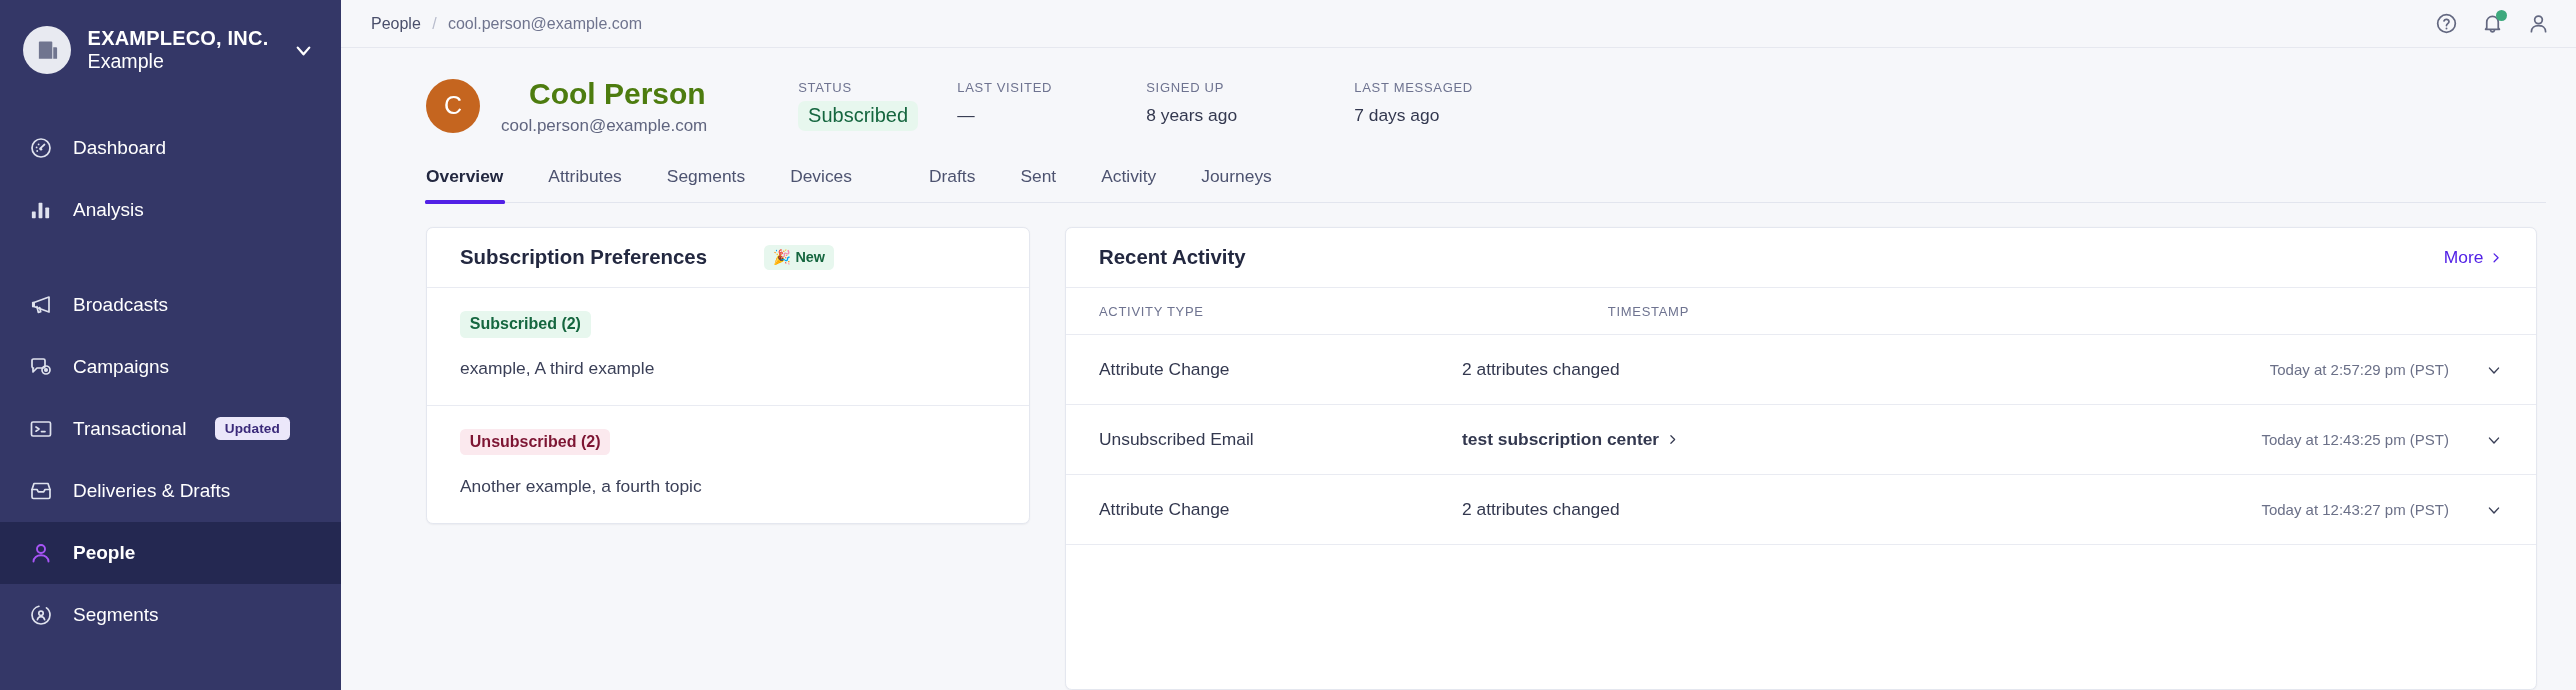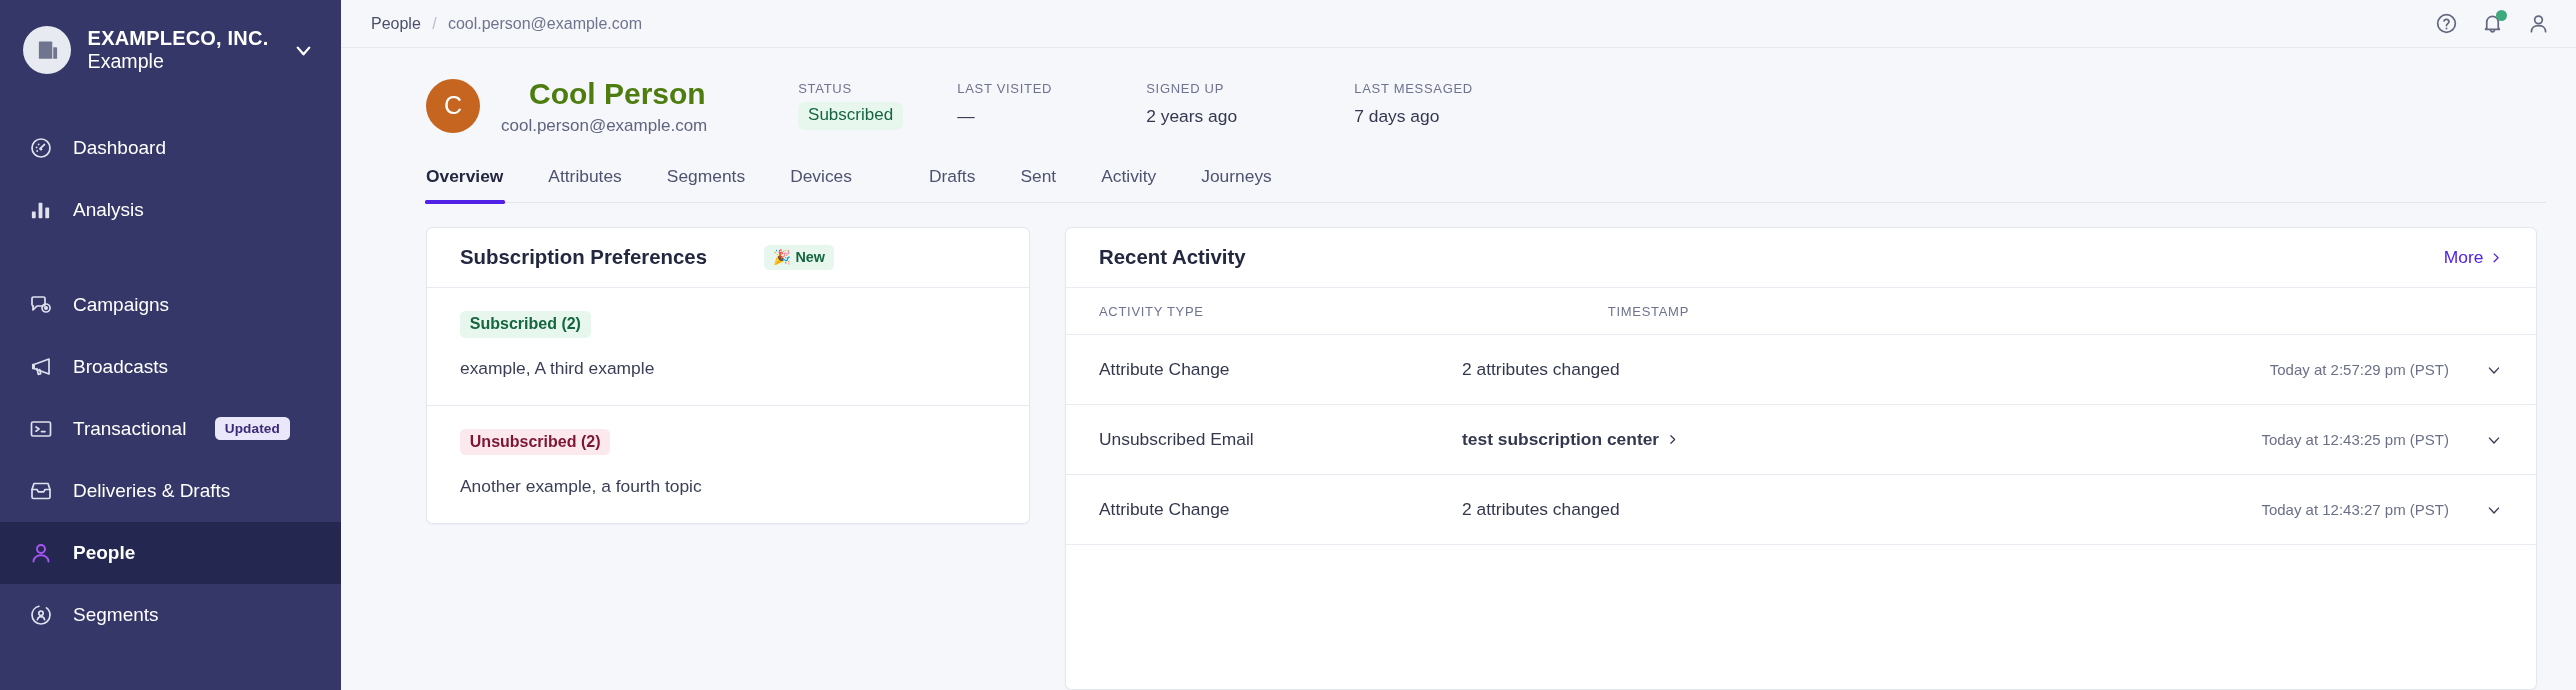--- a/index.html
+++ b/index.html
@@ -102,7 +102,7 @@
   .meta-value { font-size: 17.4px; color: #33384f; margin-top: 9.8px; white-space: nowrap; }
   .chip-subscribed {
     display: inline-block; background: #e7f7ee; color: #15663f;
-    font-size: 17px; border-radius: 7px; padding: 3px 9.8px 4.5px;
+    font-size: 20px; border-radius: 7px; padding: 3px 9.8px 4.5px;
     margin-top: 6px;
   }
   .hdr-actions { margin-left: auto; display: flex; gap: 18px; padding-right: 4.5px; }

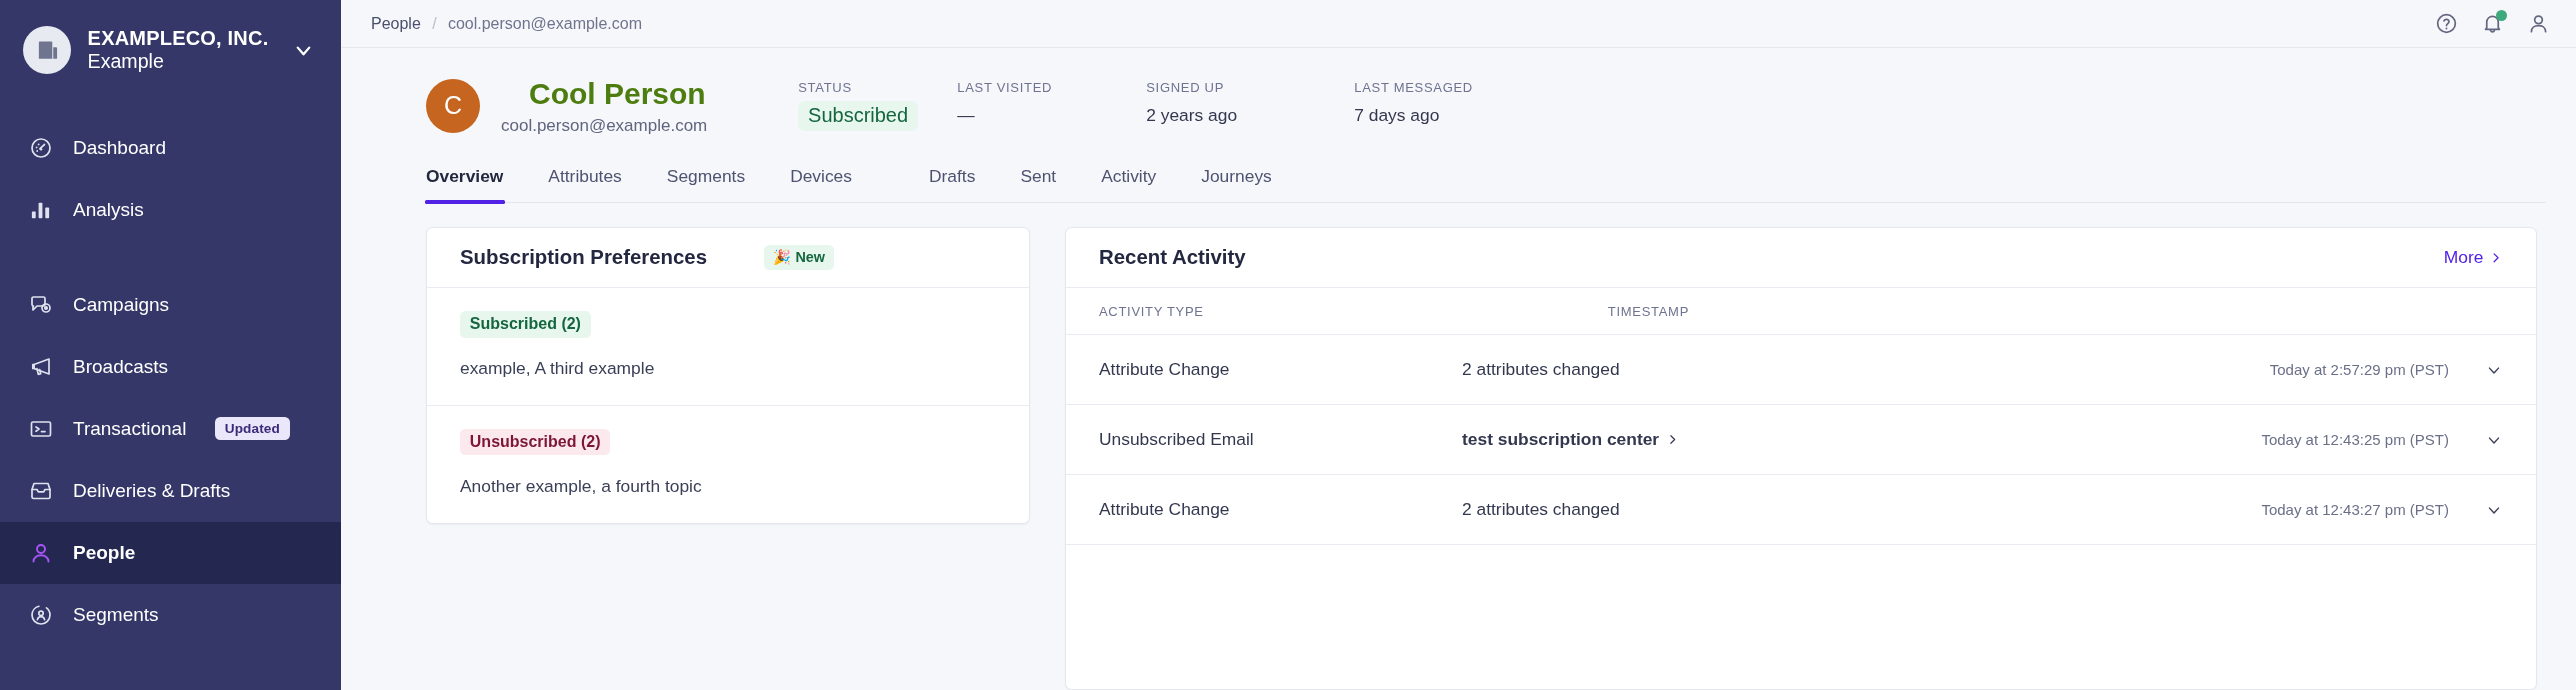--- a/index.html
+++ b/index.html
@@ -379,7 +379,7 @@
         </div>
         <div class="meta-block" style="width:208px">
           <div class="meta-label">SIGNED UP</div>
-          <div class="meta-value">2 years ago</div>
+          <div class="meta-value">8 years ago</div>
         </div>
         <div class="meta-block" style="width:204px">
           <div class="meta-label">LAST MESSAGED</div>

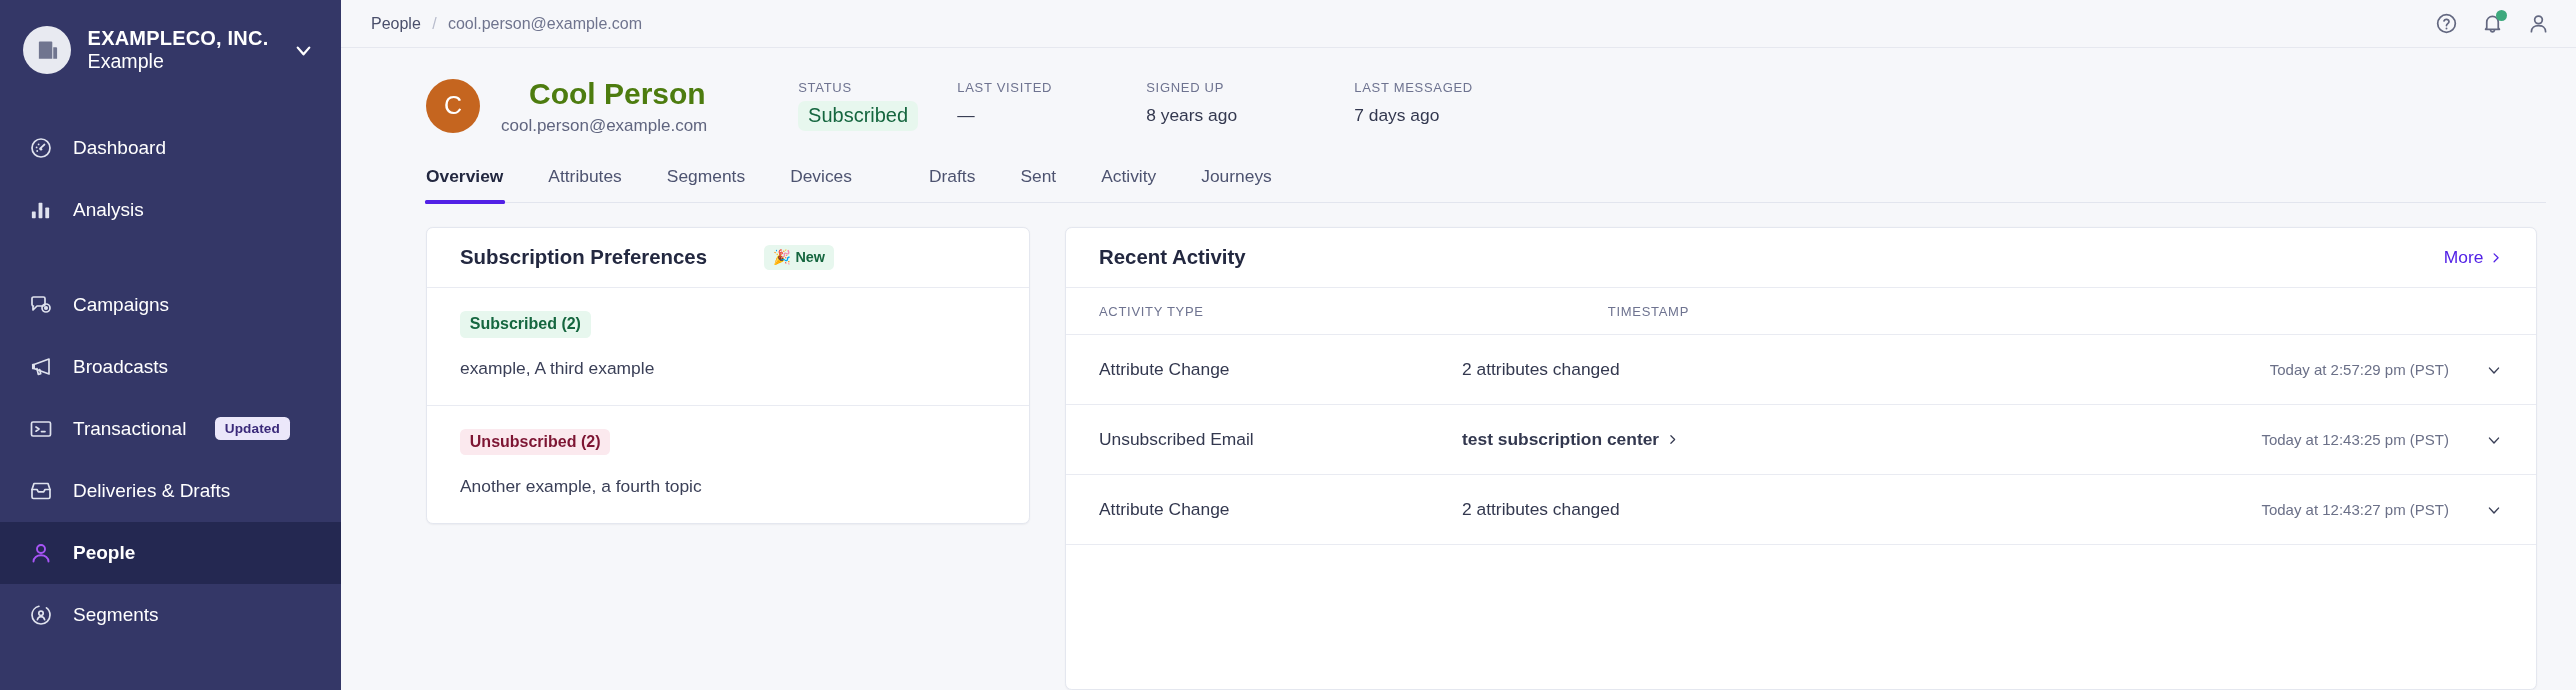--- a/index.html
+++ b/index.html
@@ -263,23 +263,23 @@
         <div class="nav-item">
           <span class="nav-ico">
             <svg width="24" height="24" viewBox="0 0 24 24" fill="none" stroke="#dfe2ee" stroke-width="1.7" stroke-linejoin="round" stroke-linecap="round">
+                <path d="M20 4 5 9.5v4L20 19z"></path>
+                <path d="M5 9.5H3.8v4H5z"></path>
+                <path d="M8 13.7 9.3 19.4l2.4-.7-1-4.2"></path>
+              </svg>
+          </span>
+          <span>Broadcasts</span>
+        </div>
+
+        <div class="nav-item">
+          <span class="nav-ico">
+            <svg width="24" height="24" viewBox="0 0 24 24" fill="none" stroke="#dfe2ee" stroke-width="1.7" stroke-linejoin="round" stroke-linecap="round">
                 <path d="M3 5.5A1.5 1.5 0 0 1 4.5 4h10A1.5 1.5 0 0 1 16 5.5v6A1.5 1.5 0 0 1 14.5 13H8l-4 4v-4H4.5A1.5 1.5 0 0 1 3 11.5z"></path>
                 <circle cx="17" cy="15" r="4"></circle>
                 <circle cx="17" cy="15" r="1.2" fill="#dfe2ee"></circle>
               </svg>
           </span>
           <span>Campaigns</span>
-        </div>
-
-        <div class="nav-item">
-          <span class="nav-ico">
-            <svg width="24" height="24" viewBox="0 0 24 24" fill="none" stroke="#dfe2ee" stroke-width="1.7" stroke-linejoin="round" stroke-linecap="round">
-                <path d="M20 4 5 9.5v4L20 19z"></path>
-                <path d="M5 9.5H3.8v4H5z"></path>
-                <path d="M8 13.7 9.3 19.4l2.4-.7-1-4.2"></path>
-              </svg>
-          </span>
-          <span>Broadcasts</span>
         </div>
 
         <div class="nav-item">

